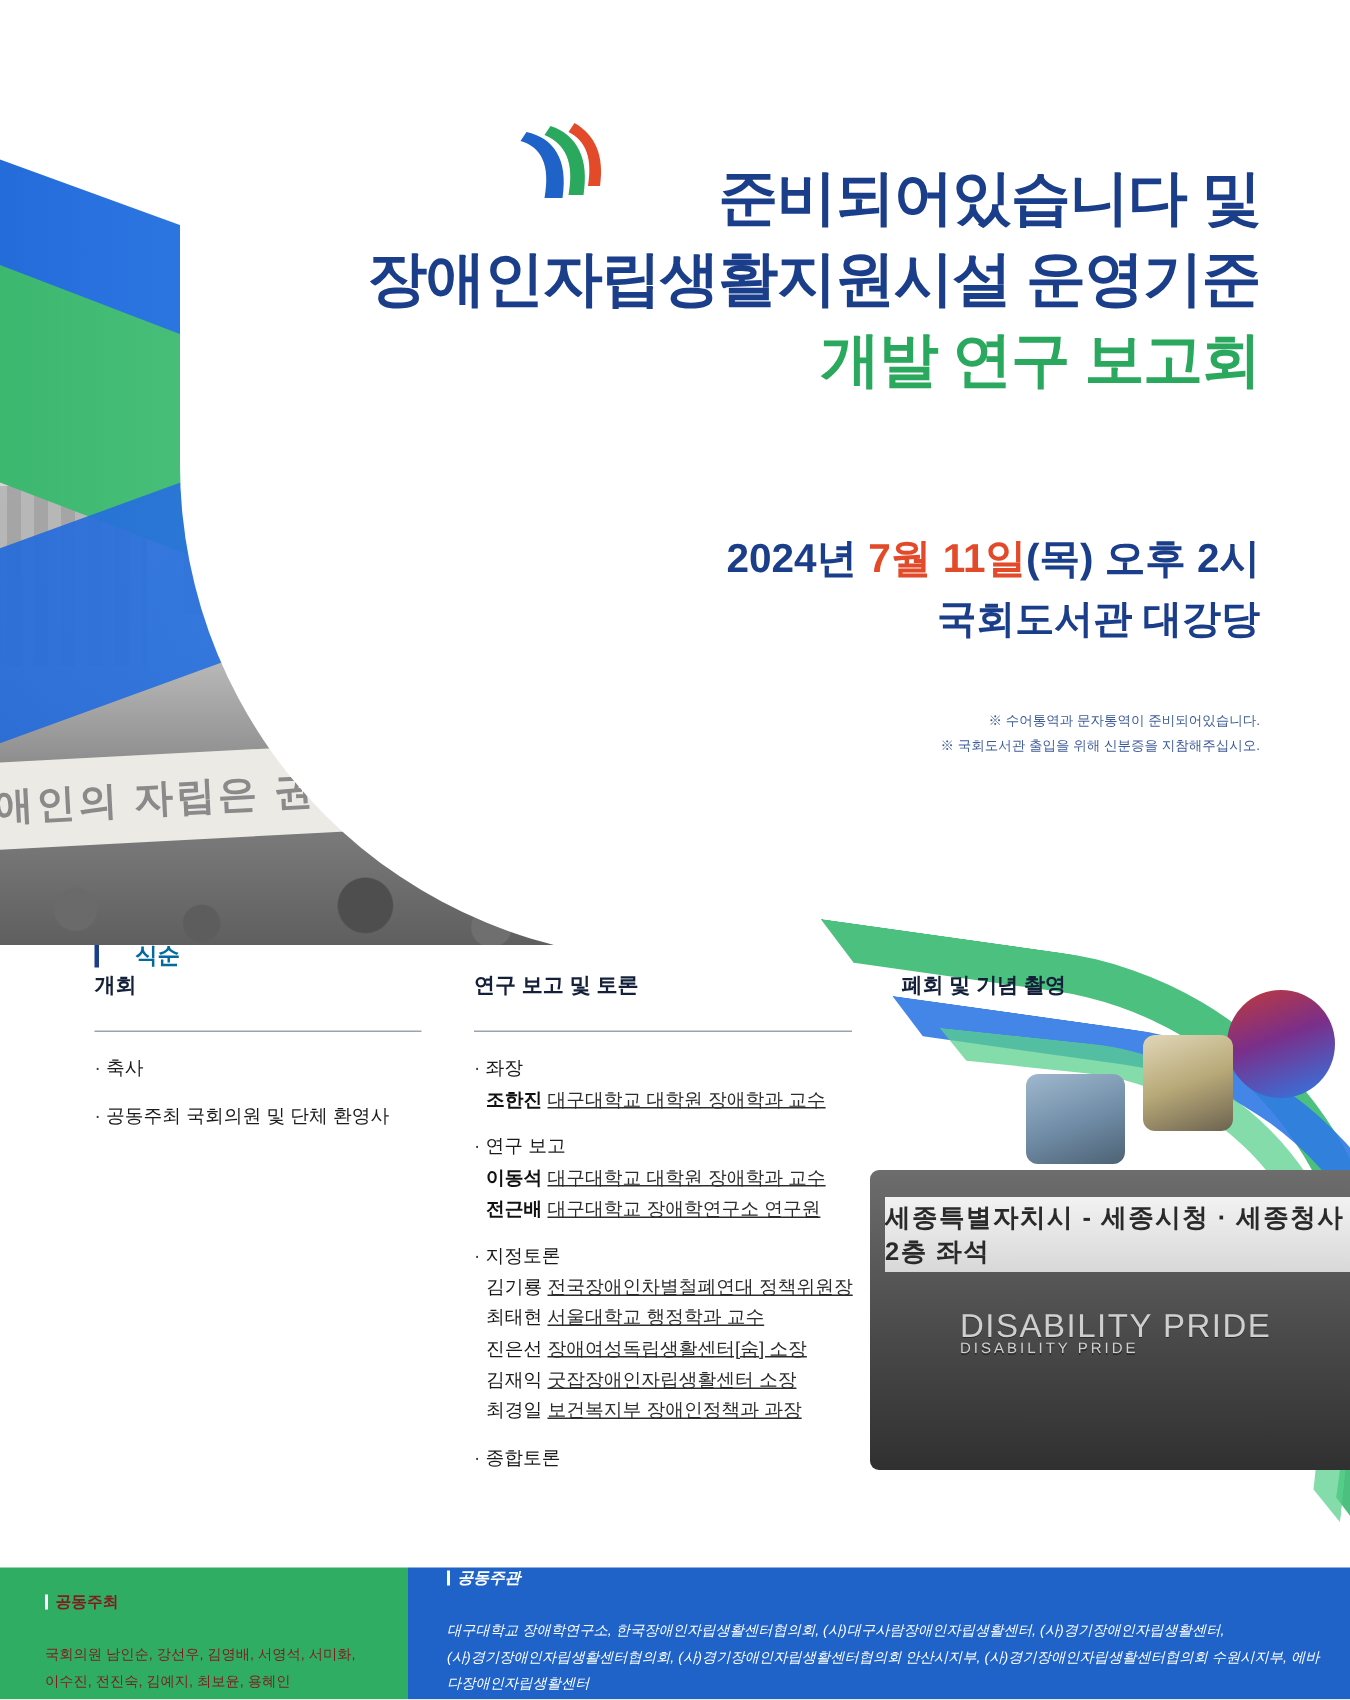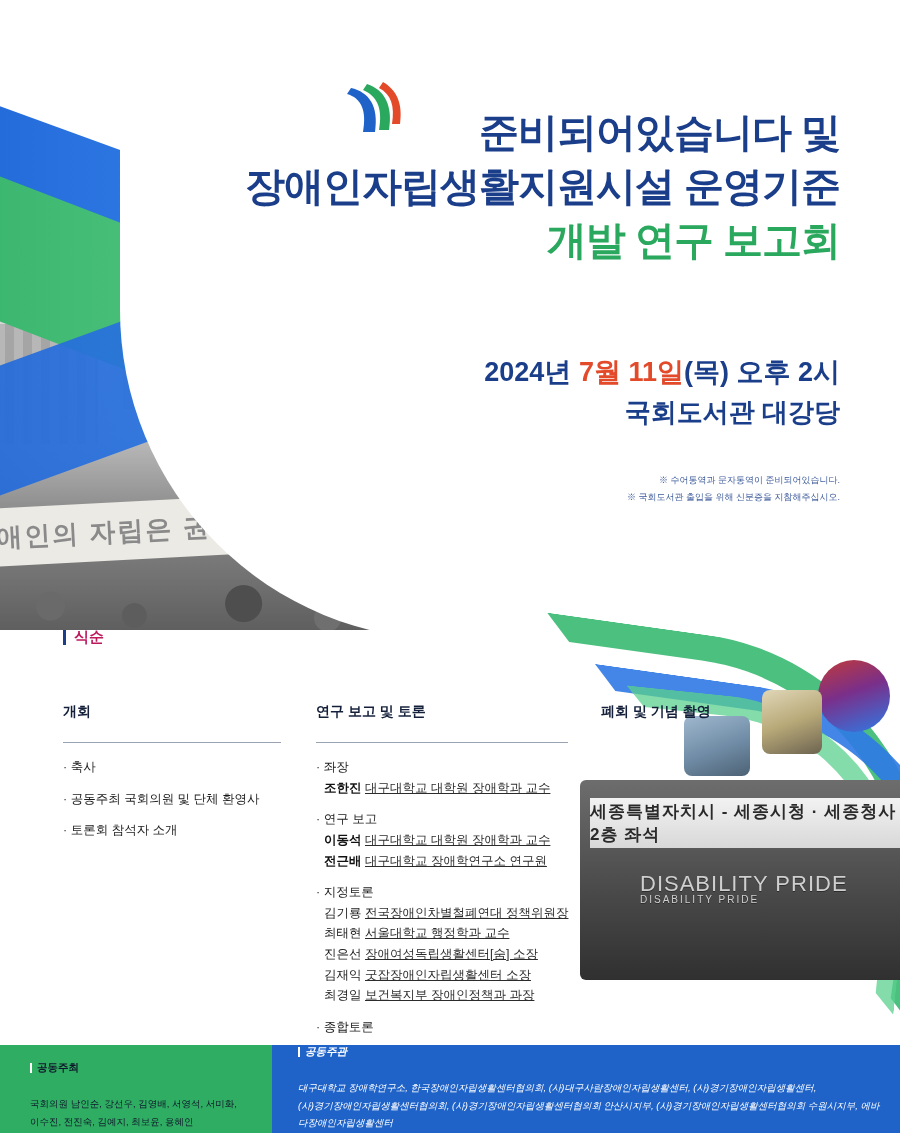--- a/index.html
+++ b/index.html
@@ -226,7 +226,7 @@
     display: flex; align-items: center; gap: 8px;
   }
   .bar { width: 3px; height: 15px; background: #1b3e8a; display: inline-block; }
-  .program-head .label { font-size: 15px; font-weight: 700; color: #be185d; }
+  .program-head .label { font-size: 15px; font-weight: 700; color: #0369a1; margin-left: 16px; }
 
   .cols {
     position: absolute;

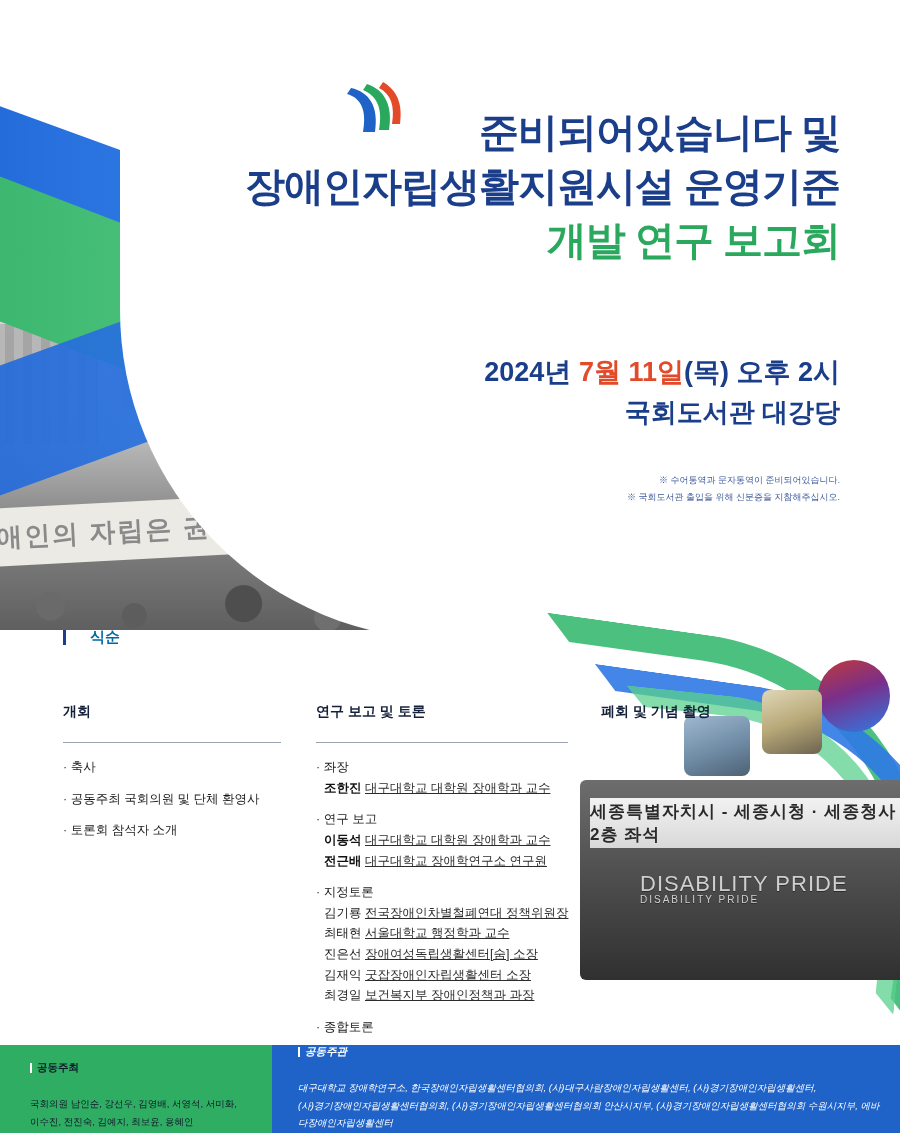--- a/index.html
+++ b/index.html
@@ -230,7 +230,7 @@
 
   .cols {
     position: absolute;
-    left: 63px; top: 703px;
+    left: 63px; top: 648px;
     width: 790px;
     display: flex;
     gap: 0;

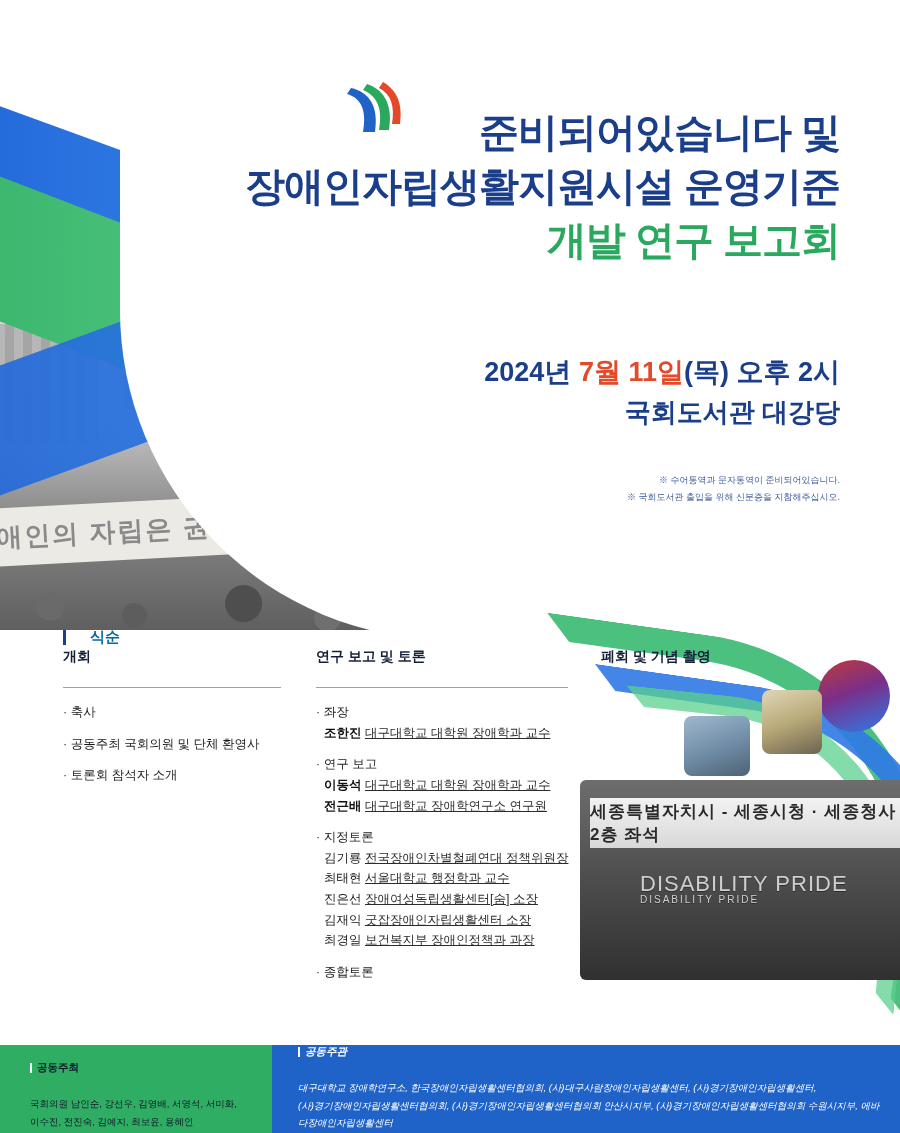--- a/index.html
+++ b/index.html
@@ -351,9 +351,6 @@
       <div class="item">
         <span class="dot">·</span> <span>공동주최 국회의원 및 단체 환영사</span>
       </div>
-      <div class="item">
-        <span class="dot">·</span> <span>토론회 참석자 소개</span>
-      </div>
     </div>
 
     <div class="col c2">

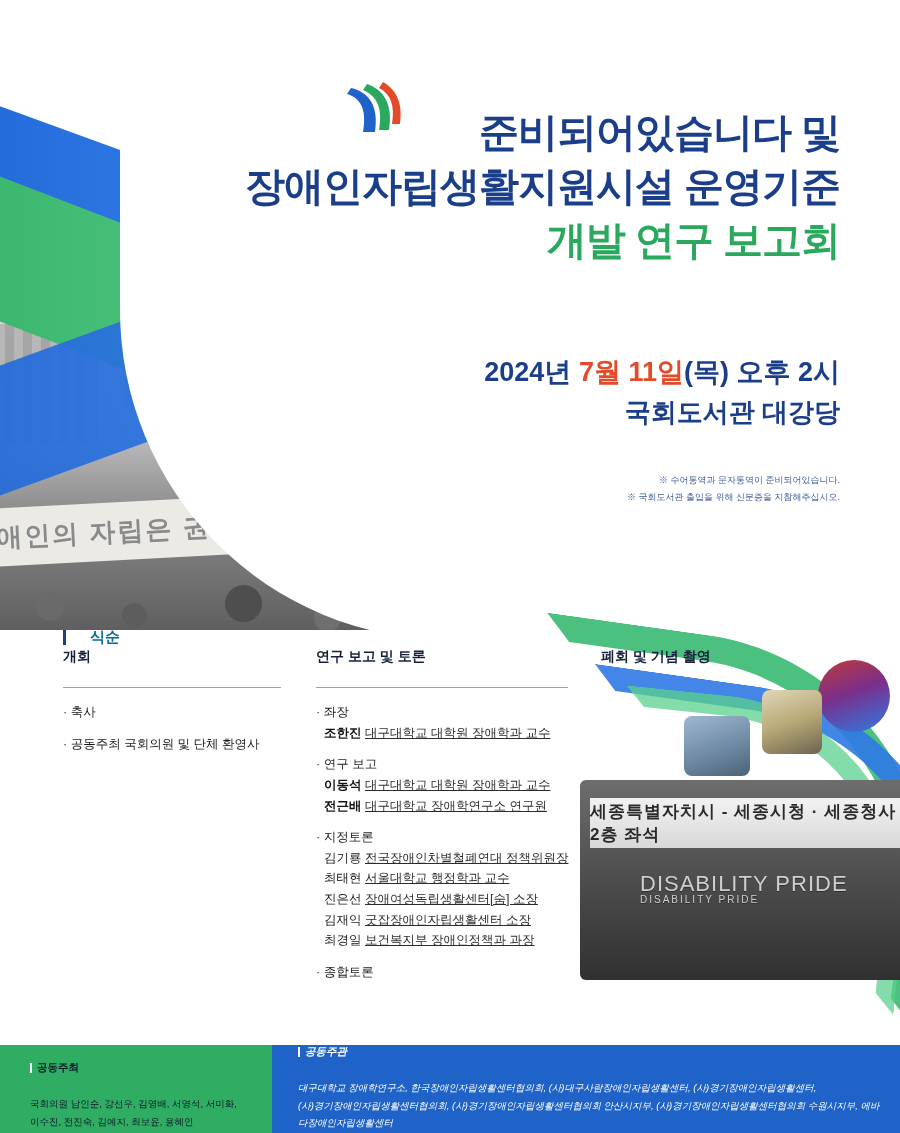--- a/index.html
+++ b/index.html
@@ -263,7 +263,7 @@
     display: flex;
   }
   .f-left {
-    width: 272px; background: #2fae63; color: #0f172a;
+    width: 272px; background: #2fae63; color: #7f1d1d;
     padding: 16px 4px 0 30px;
   }
   .f-right {

